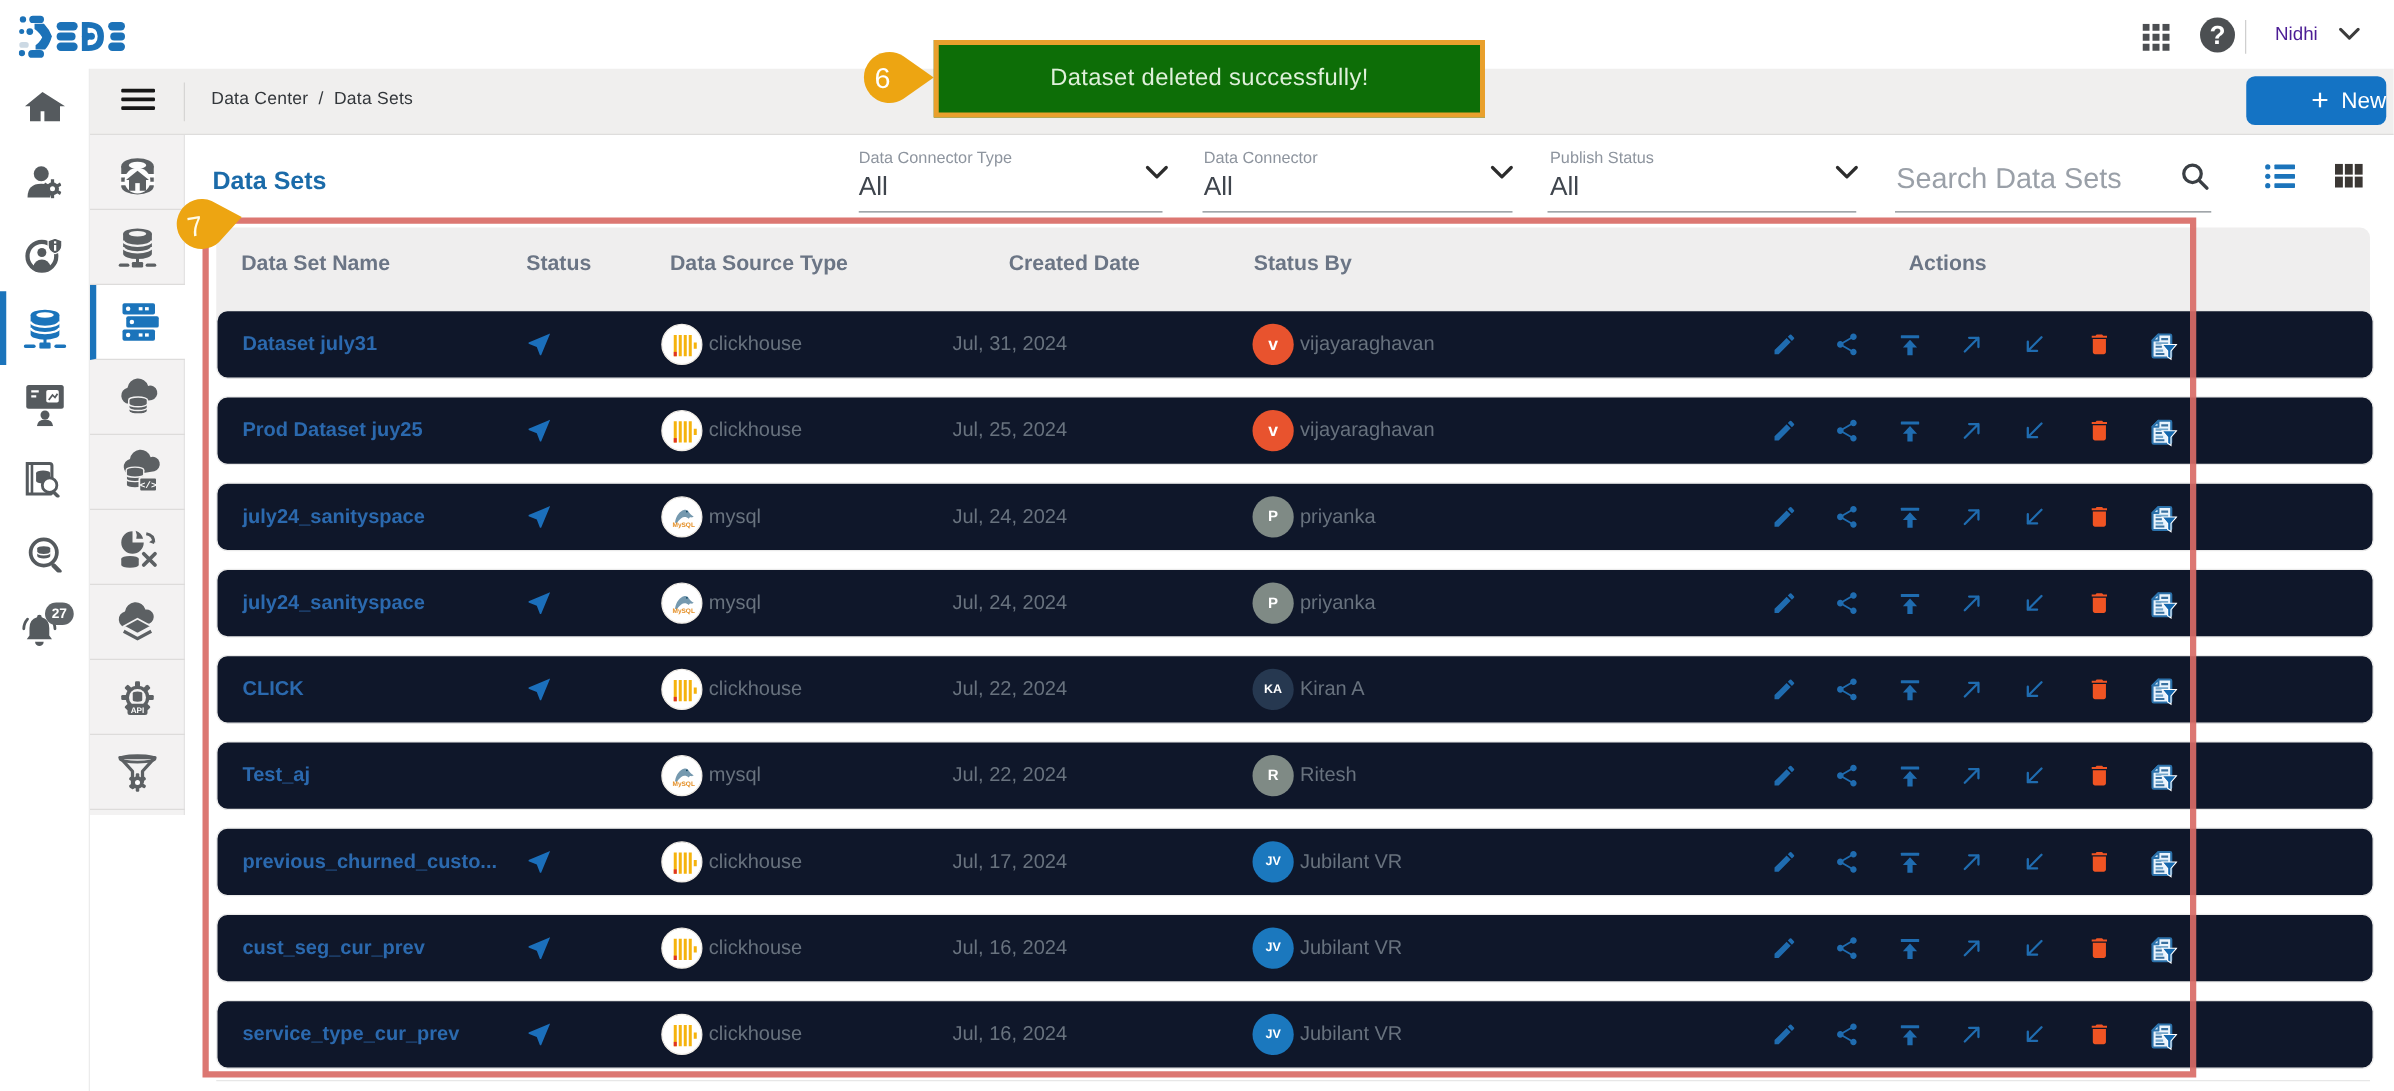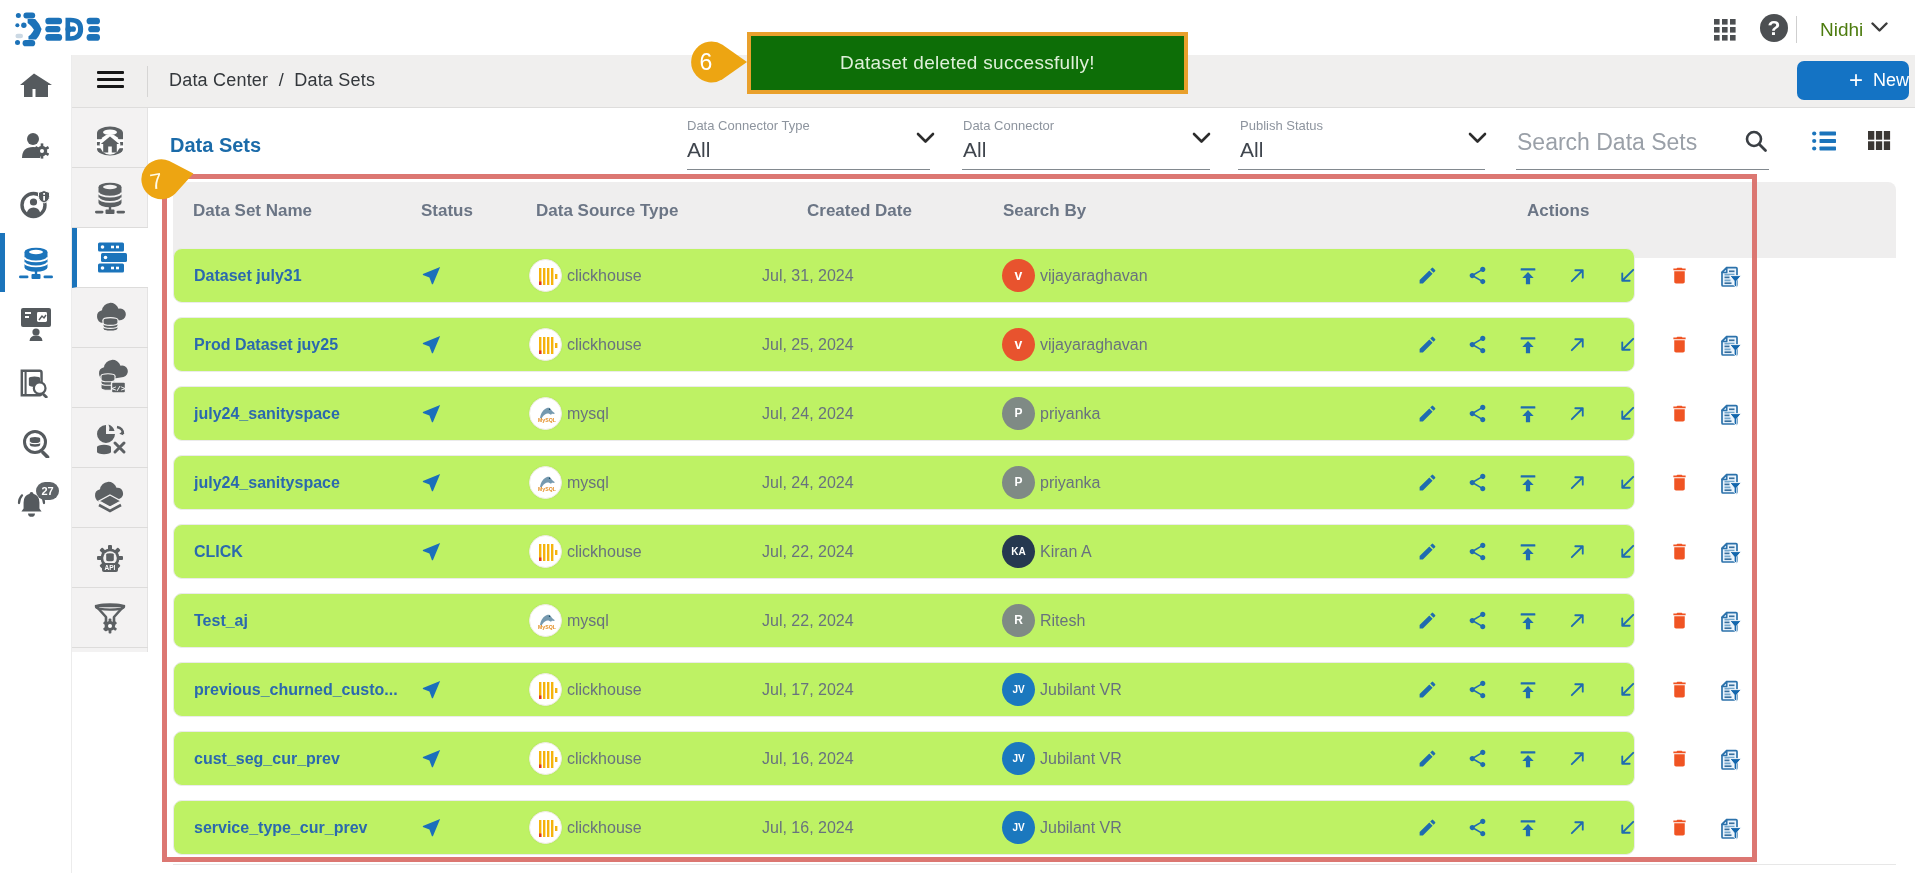--- a/index.html
+++ b/index.html
@@ -13,7 +13,7 @@
   #gridicon { left:1714px; top:19px; }
   #helpicon { left:1759px; top:13px; }
   #topdivider { left:1796px; top:16px; width:1px; height:27px; background:#cfcfcf; }
-  #nidhi { left:1820px; top:19px; font-size:19px; color:#4d7c0f; }
+  #nidhi { left:1820px; top:19px; font-size:15px; color:#4c1d95; }
   #nidhichev { left:1871px; top:22px; }
 
   

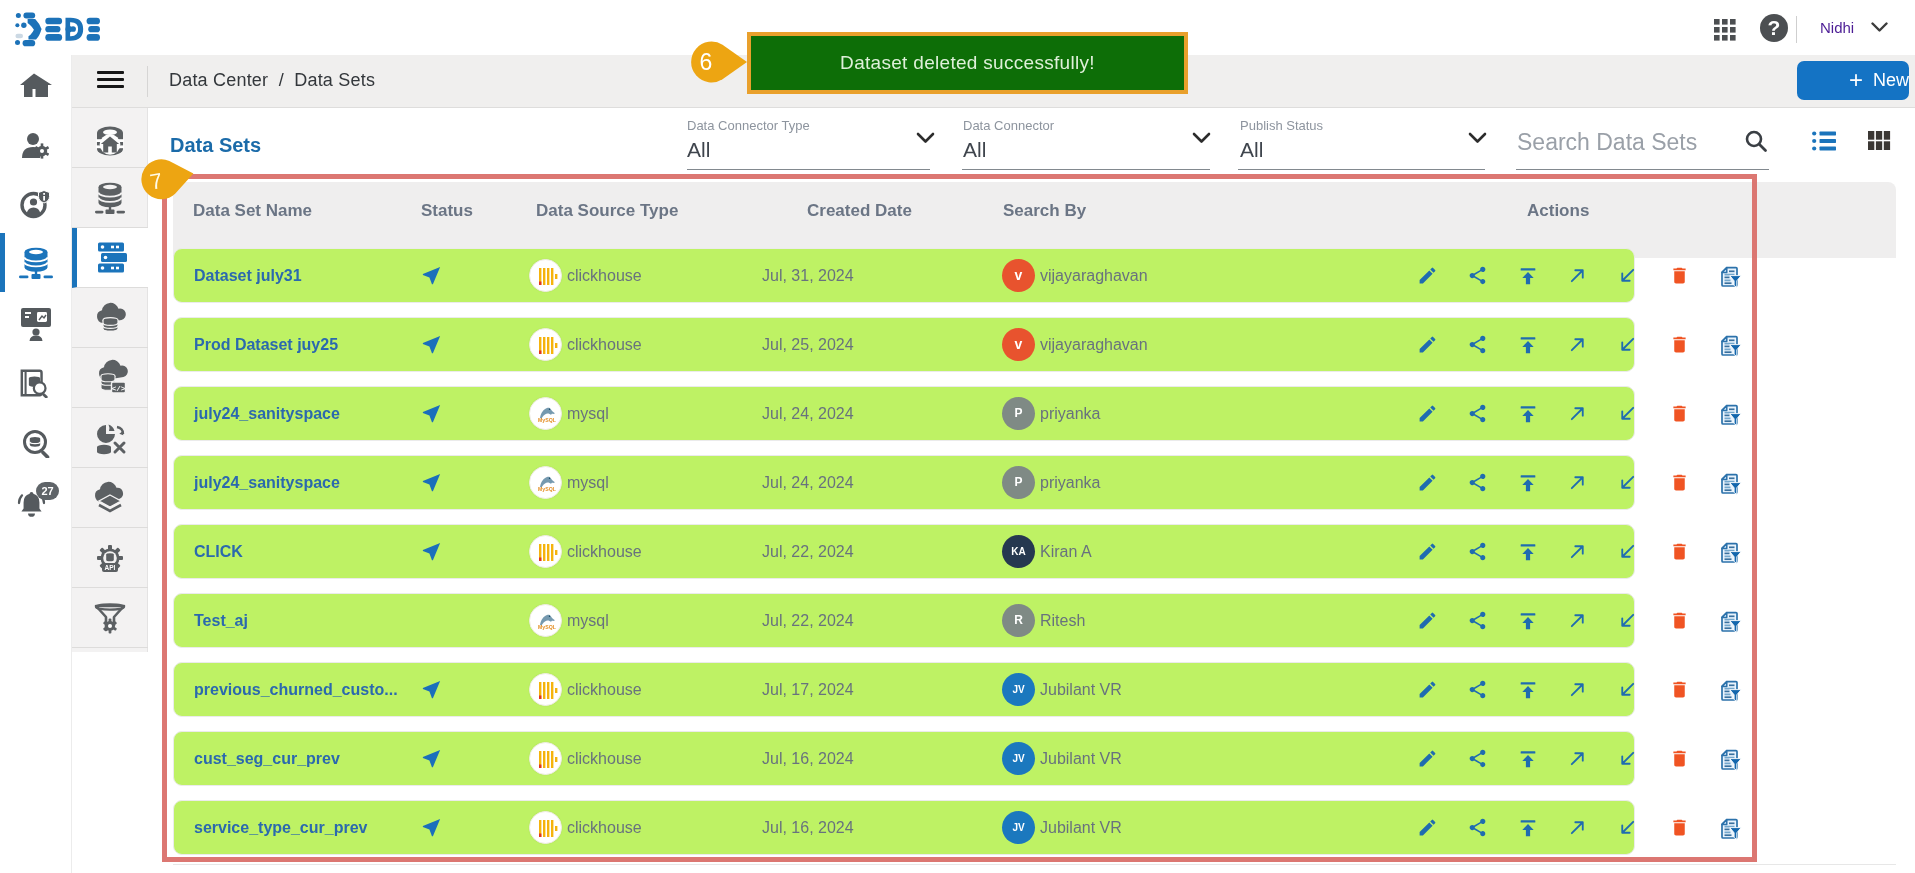--- a/index.html
+++ b/index.html
@@ -20,7 +20,7 @@
   #crumbbar { left:72px; top:55px; width:1843px; height:53px; background:#f0efee; border-bottom:1px solid #dedddc; }
   #hamburger { left:97px; top:71px; width:27px; height:17px; }
   #hamburger div { height:3px; background:#161616; margin-bottom:4px; border-radius:1px; }
-  #crumbtext { left:169px; top:70px; font-size:18px; color:#33373b; font-weight:500; letter-spacing:.2px;}
+  #crumbtext { left:169px; top:70px; font-size:14px; color:#33373b; font-weight:500; letter-spacing:.2px;}
   #newbtn { left:1797px; top:61px; width:112px; height:39px; background:#1473c4; border-radius:7px;
      color:#fff; font-size:18px; text-align:right; line-height:38px; }
 

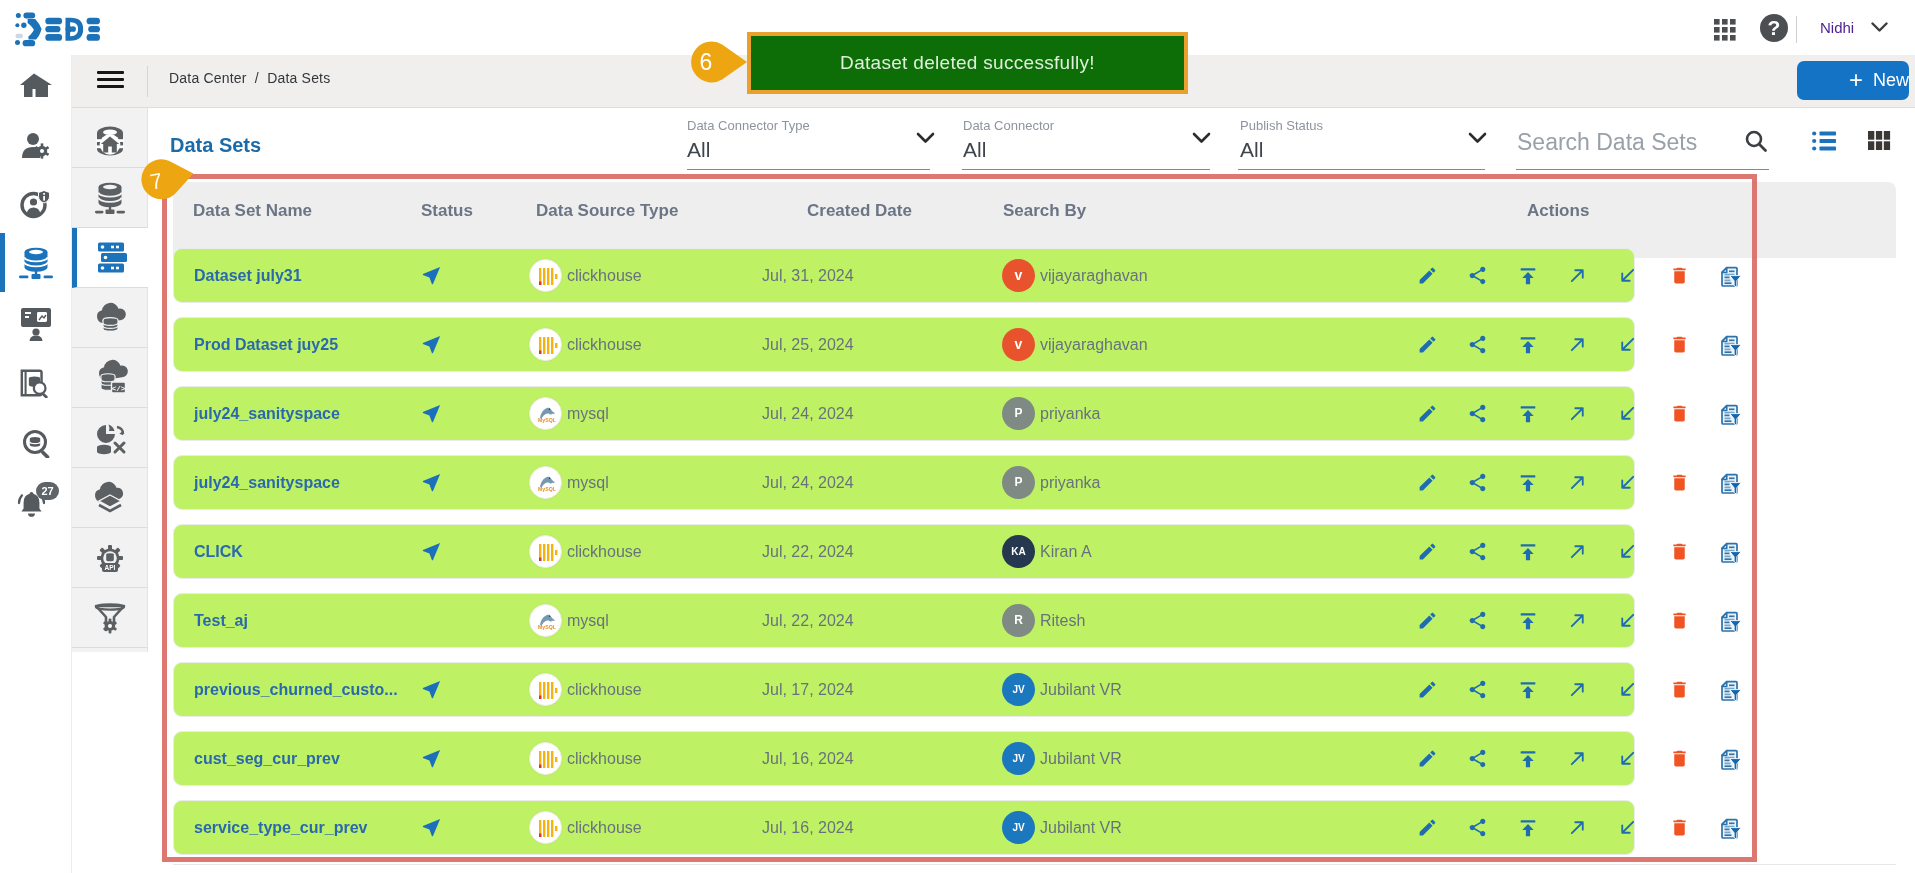--- a/index.html
+++ b/index.html
@@ -352,7 +352,7 @@
     <div class="th" style="left:248px;">Status</div>
     <div class="th" style="left:363px;">Data Source Type</div>
     <div class="th" style="left:592px;margin-left:42px;">Created Date</div>
-    <div class="th" style="left:830px;">Search By</div>
+    <div class="th" style="left:830px;">Status By</div>
     <div class="th" style="left:1354px;">Actions</div>
   </div>
 

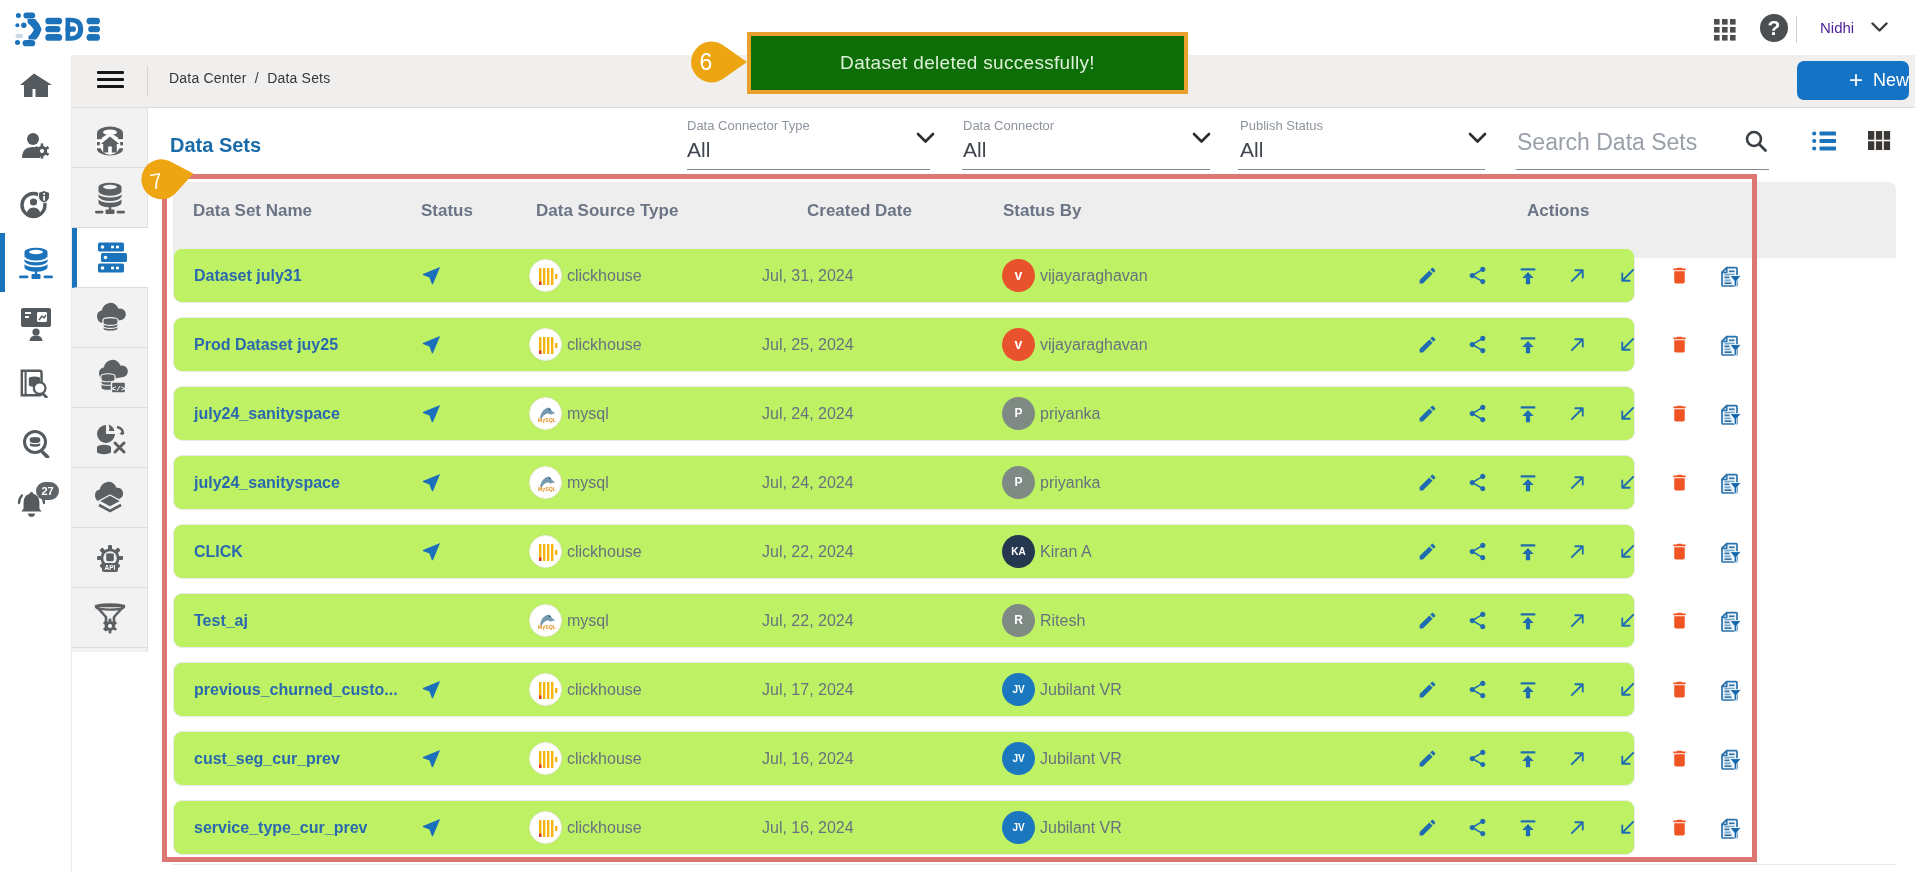--- a/index.html
+++ b/index.html
@@ -45,7 +45,7 @@
   
   #thead { left:173px; top:182px; width:1723px; height:76px; background:#efeeee; border-radius:8px 8px 0 0; }
   .th { position:absolute; top:0; height:58px; line-height:58px; font-size:17px; font-weight:bold; color:#6b7585; }
-  .rowcard { position:absolute; left:173px; width:1462px; height:55px; background:#bef264;
+  .rowcard { position:absolute; left:173px; width:1726px; height:55px; background:#0f172a;
      border:1px solid #ebebeb; border-radius:9px; }
   .rname { position:absolute; left:20px; top:0; height:53px; line-height:53px; font-size:16px; font-weight:bold; color:#2b69ae; }
   .rtype { position:absolute; left:393px; top:0; height:53px; line-height:53px; font-size:16px; color:#68727e; }

